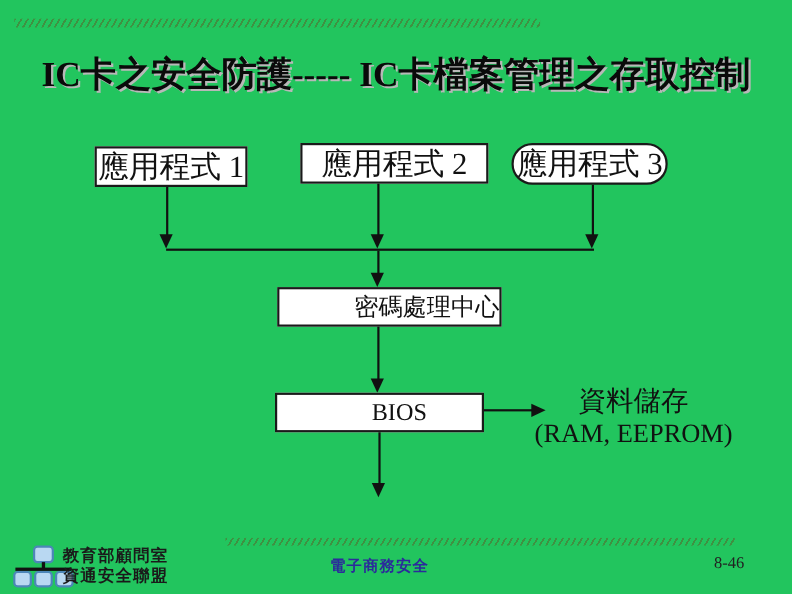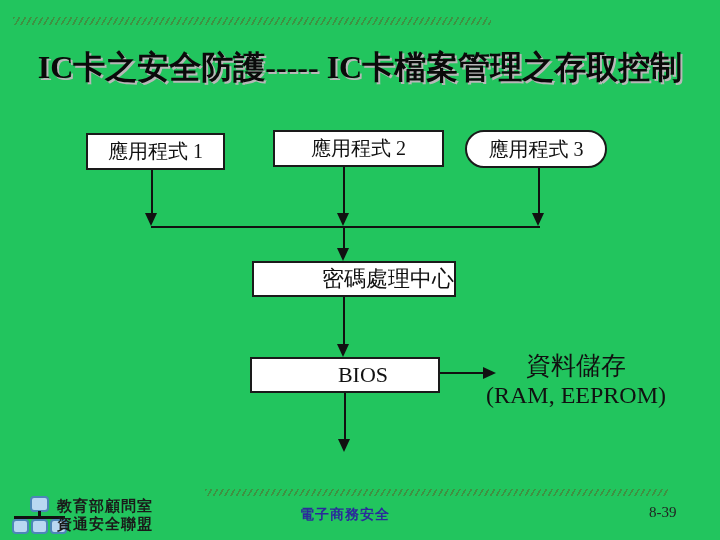--- a/index.html
+++ b/index.html
@@ -21,7 +21,7 @@
   .node{
     position:absolute;box-sizing:border-box;border:2px solid #1a1a1a;background:#fff;
     display:flex;align-items:center;justify-content:center;
-    font-size:20px;color:#111;white-space:nowrap;
+    font-size:28px;color:#111;white-space:nowrap;
   }
   .node-app1{left:86px;top:133px;width:139px;height:37px;}
   .node-app2{left:273px;top:130px;width:171px;height:37px;}

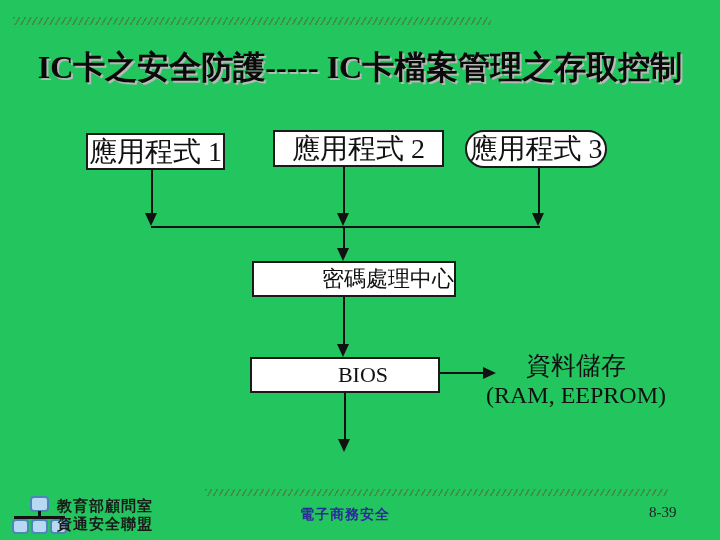--- a/index.html
+++ b/index.html
@@ -151,7 +151,7 @@
   </div>
 
   <div class="footer-course">電子商務安全</div>
-  <div class="page-num">8-39</div>
+  <div class="page-num">8-46</div>
 
 </div>
 

